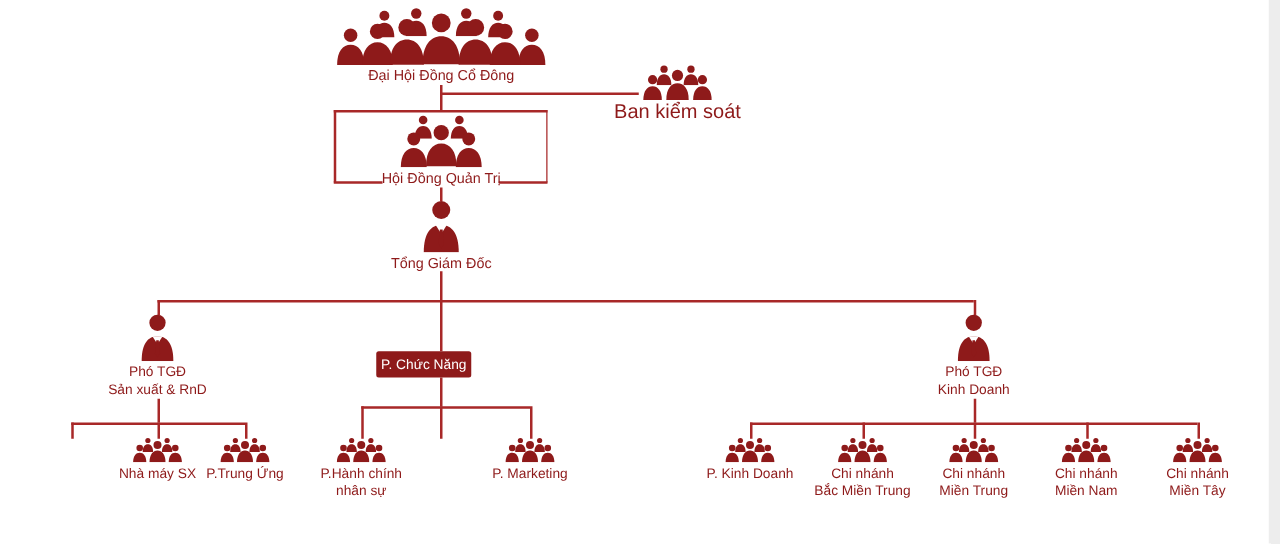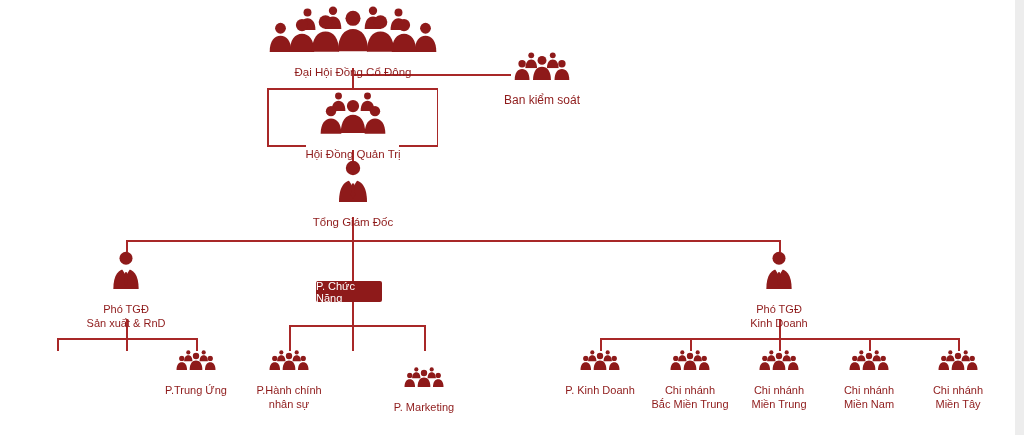--- a/index.html
+++ b/index.html
@@ -16,7 +16,7 @@
   #stage{position:relative;width:1024px;height:435px;background:var(--page_bg);overflow:hidden;}
   .node{position:absolute;display:flex;flex-direction:column;align-items:center;color:var(--primary);}
   .icon{color:var(--primary);flex:0 0 auto;}
-  .label{white-space:pre-line;text-align:center;font-size:11px;line-height:13.5px;color:var(--primary);margin-top:14px;}
+  .label{white-space:pre-line;text-align:center;font-size:11px;line-height:13.5px;color:var(--primary);margin-top:3px;}
   .label.lg{font-size:11.5px;}
   .label.xl{font-size:12px;}
   .hline,.vline{position:absolute;background:var(--line);}

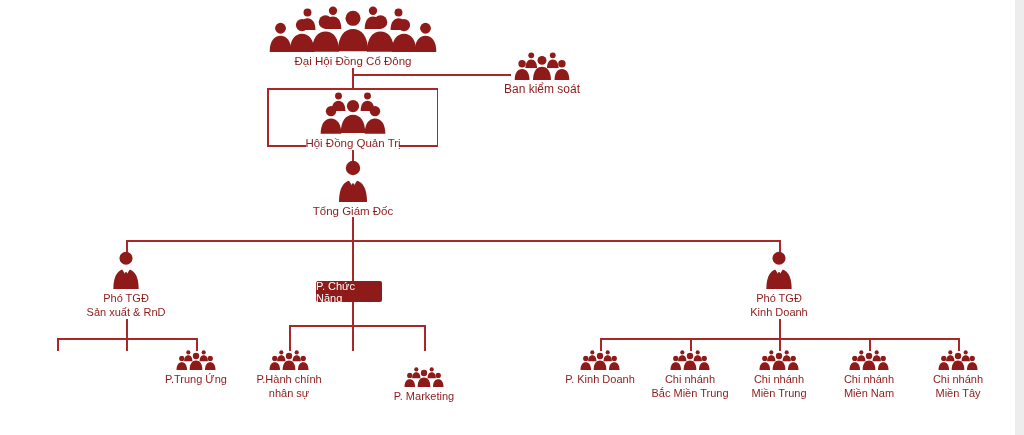--- a/index.html
+++ b/index.html
@@ -18,7 +18,7 @@
   .icon{color:var(--primary);flex:0 0 auto;}
   .label{white-space:pre-line;text-align:center;font-size:11px;line-height:13.5px;color:var(--primary);margin-top:3px;}
   .label.lg{font-size:11.5px;}
-  .label.xl{font-size:12px;}
+  .label.xl{font-size:16px;}
   .hline,.vline{position:absolute;background:var(--line);}
   .hline{height:1.5px;}
   .vline{width:1.5px;}

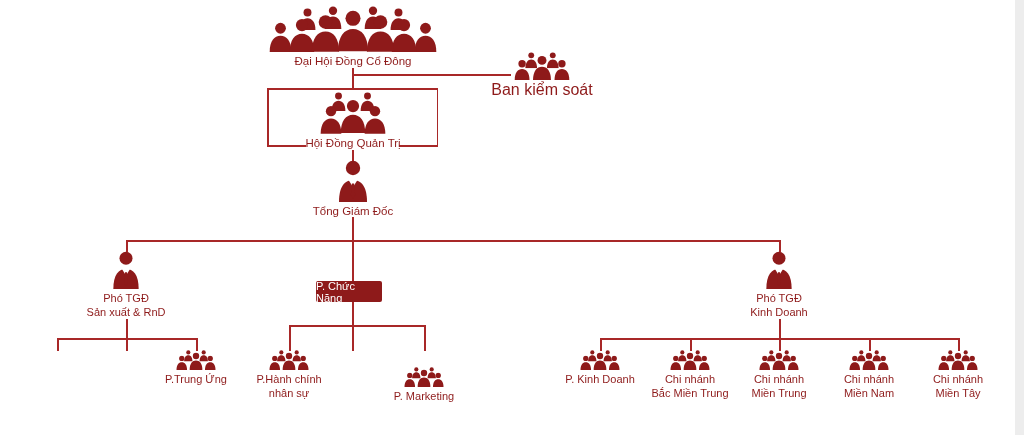--- a/index.html
+++ b/index.html
@@ -143,7 +143,7 @@
 Sản xuất &amp; RnD</div>
   </div>
 
-  <div class="func-box" style="left:316px;top:281px;width:66px;height:21px">
+  <div class="func-box" style="left:301px;top:281px;width:76px;height:21px">
     <span>P. Chức Năng</span>
   </div>
 

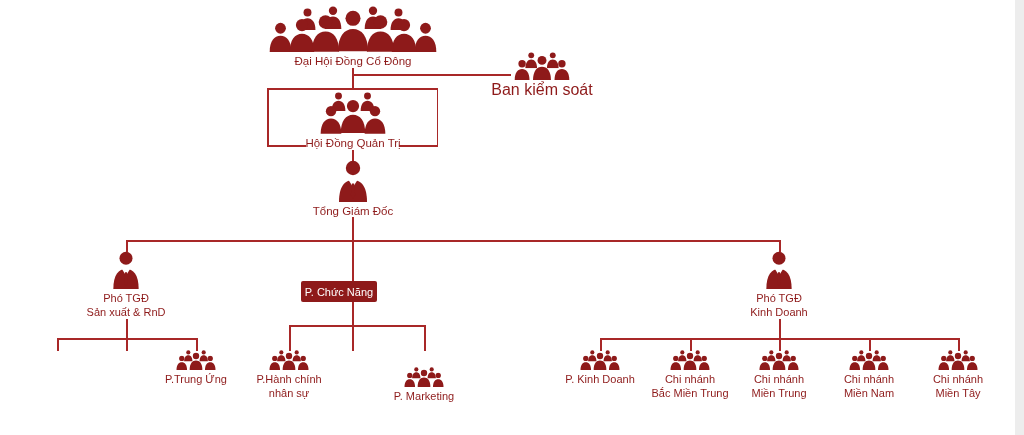--- a/index.html
+++ b/index.html
@@ -155,6 +155,12 @@
 Kinh Doanh</div>
   </div>
 
+  <div class="node" style="left:76px;top:350px;width:100px">
+    <svg class="icon" width="44" height="20" viewBox="0 0 56 26">
+        <use href="#sym-group"></use>
+      </svg>
+    <div class="label">Nhà máy SX</div>
+  </div>
   <div class="node" style="left:146px;top:350px;width:100px">
     <svg class="icon" width="44" height="20" viewBox="0 0 56 26">
         <use href="#sym-group"></use>

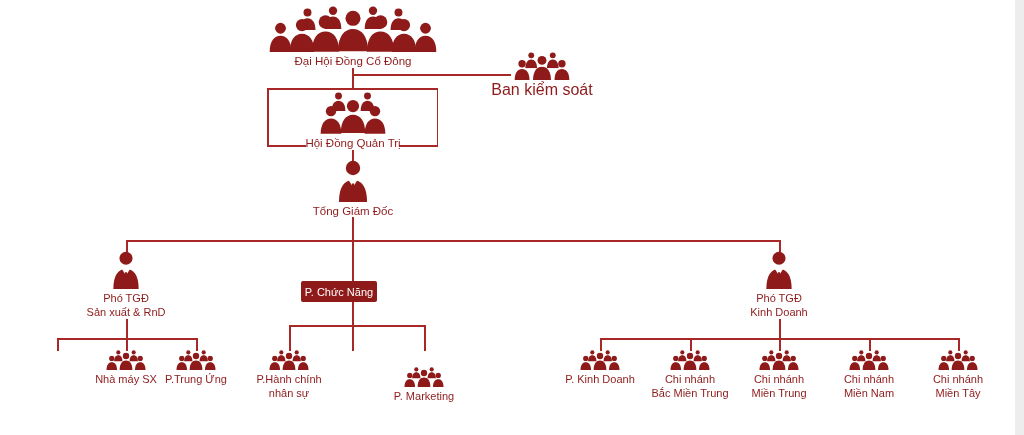--- a/index.html
+++ b/index.html
@@ -175,7 +175,7 @@
     <div class="label">P.Hành chính
 nhân sự</div>
   </div>
-  <div class="node" style="left:374px;top:367px;width:100px">
+  <div class="node" style="left:374px;top:350px;width:100px">
     <svg class="icon" width="44" height="20" viewBox="0 0 56 26">
         <use href="#sym-group"></use>
       </svg>

